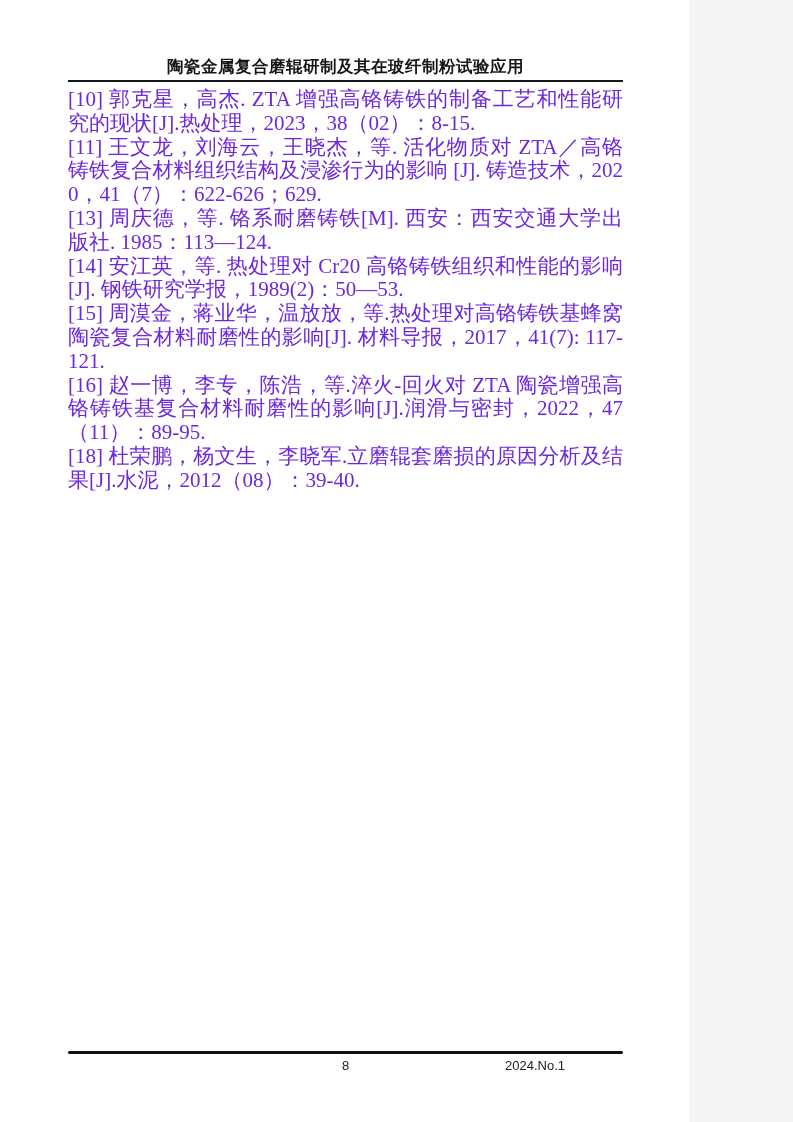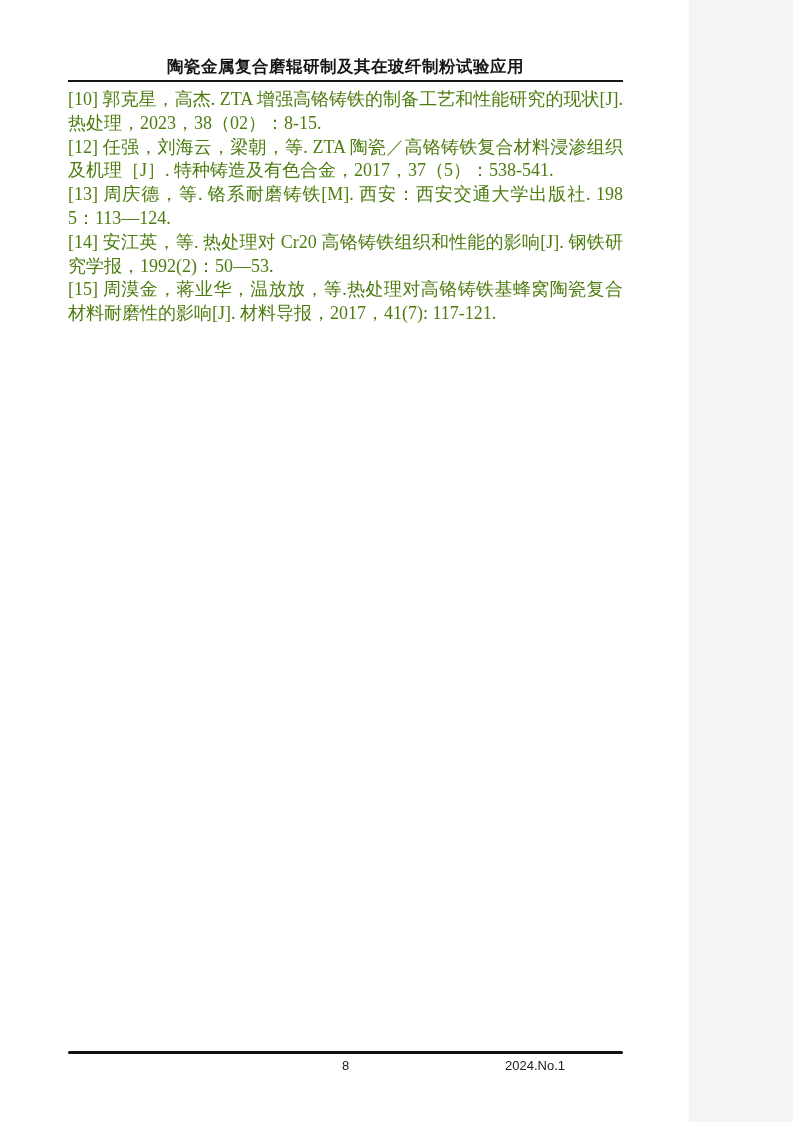--- a/index.html
+++ b/index.html
@@ -43,10 +43,10 @@
   }
   .ref {
     margin: 0;
-    font-size: 18px;
+    font-size: 21px;
     line-height: 23.8px;
     text-align: justify;
-    color: #4d7c0f;
+    color: #6d28d9;
     word-break: break-all;
   }
   .footer-rule {

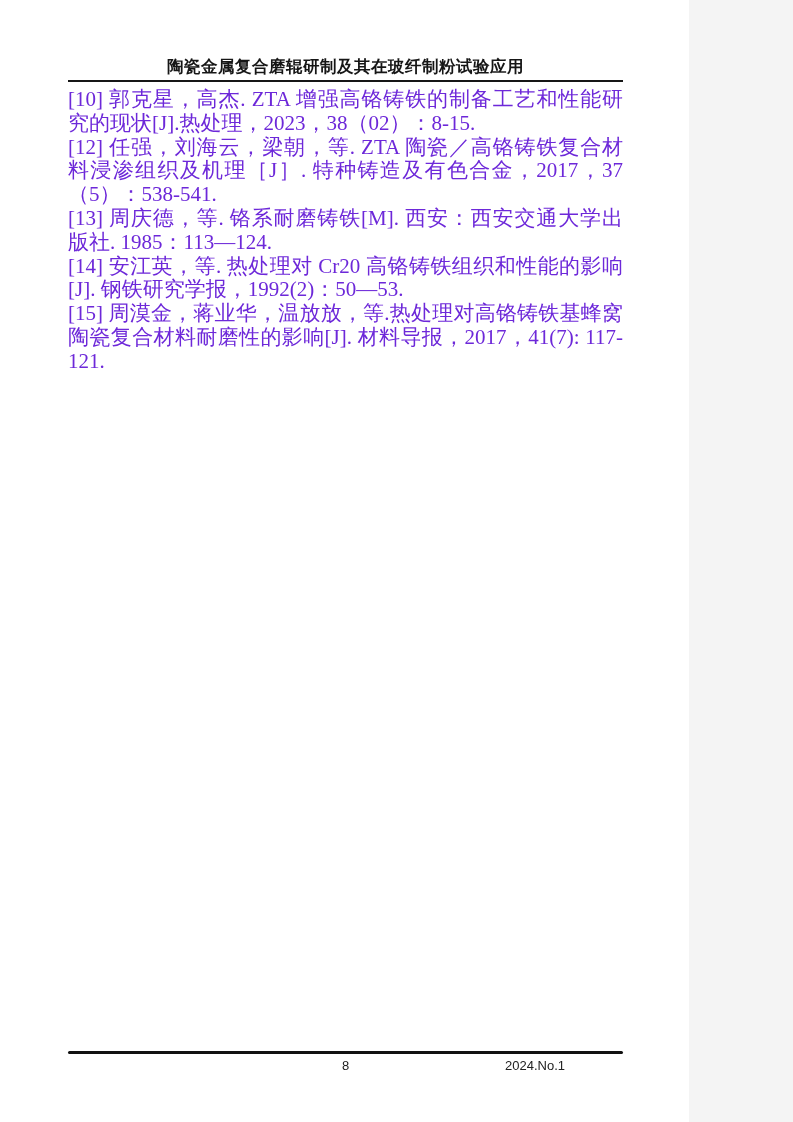--- a/index.html
+++ b/index.html
@@ -88,6 +88,7 @@
     <div class="header-rule"></div>
     <div class="refs">
       <p class="ref">[10] 郭克星，高杰. ZTA 增强高铬铸铁的制备工艺和性能研究的现状[J].热处理，2023，38（02）：8-15.</p>
+      <p class="ref">[11] 王文龙，刘海云，王晓杰，等. 活化物质对 ZTA／高铬铸铁复合材料组织结构及浸渗行为的影响 [J]. 铸造技术，2020，41（7）：622-626；629.</p>
       <p class="ref">[12] 任强，刘海云，梁朝，等. ZTA 陶瓷／高铬铸铁复合材料浸渗组织及机理［J］. 特种铸造及有色合金，2017，37（5）：538-541.</p>
       <p class="ref">[13] 周庆德，等. 铬系耐磨铸铁[M]. 西安：西安交通大学出版社. 1985：113—124.</p>
       <p class="ref">[14] 安江英，等. 热处理对 Cr20 高铬铸铁组织和性能的影响[J]. 钢铁研究学报，1992(2)：50—53.</p>

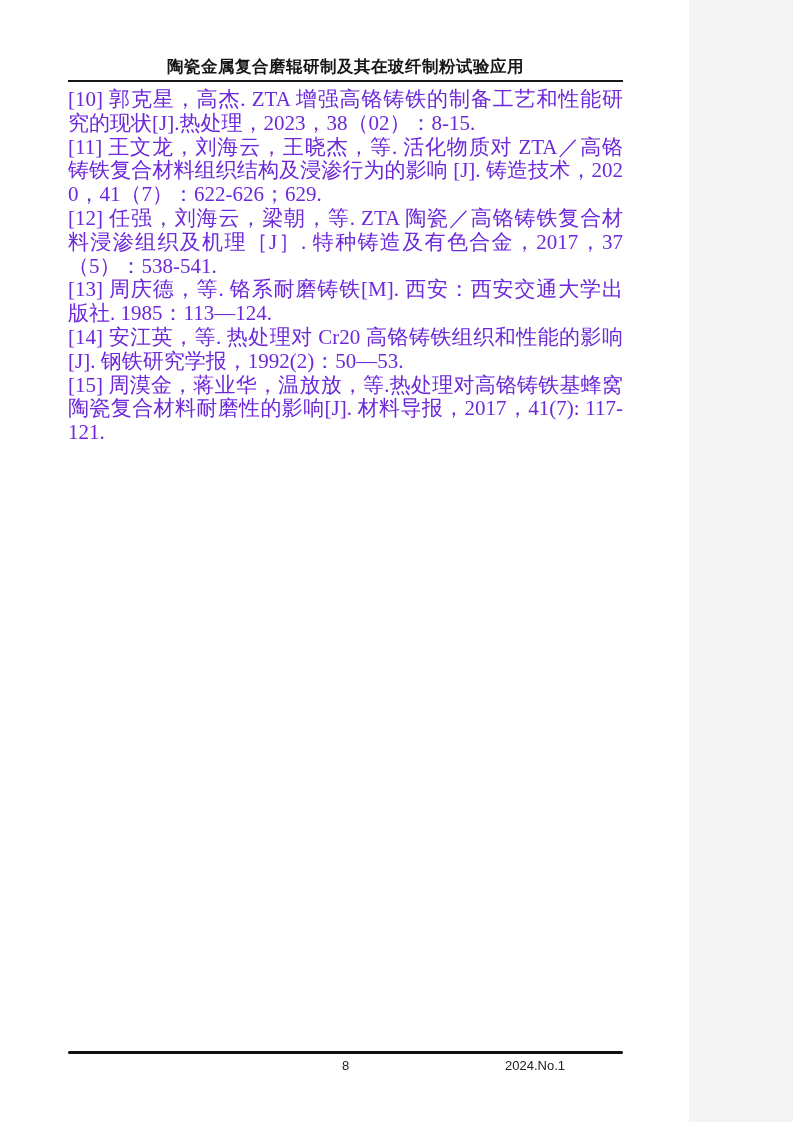--- a/index.html
+++ b/index.html
@@ -89,7 +89,6 @@
     <div class="refs">
       <p class="ref">[10] 郭克星，高杰. ZTA 增强高铬铸铁的制备工艺和性能研究的现状[J].热处理，2023，38（02）：8-15.</p>
       <p class="ref">[11] 王文龙，刘海云，王晓杰，等. 活化物质对 ZTA／高铬铸铁复合材料组织结构及浸渗行为的影响 [J]. 铸造技术，2020，41（7）：622-626；629.</p>
-      <p class="ref">[12] 任强，刘海云，梁朝，等. ZTA 陶瓷／高铬铸铁复合材料浸渗组织及机理［J］. 特种铸造及有色合金，2017，37（5）：538-541.</p>
       <p class="ref">[13] 周庆德，等. 铬系耐磨铸铁[M]. 西安：西安交通大学出版社. 1985：113—124.</p>
       <p class="ref">[14] 安江英，等. 热处理对 Cr20 高铬铸铁组织和性能的影响[J]. 钢铁研究学报，1992(2)：50—53.</p>
       <p class="ref">[15] 周漠金，蒋业华，温放放，等.热处理对高铬铸铁基蜂窝陶瓷复合材料耐磨性的影响[J]. 材料导报，2017，41(7): 117-121.</p>

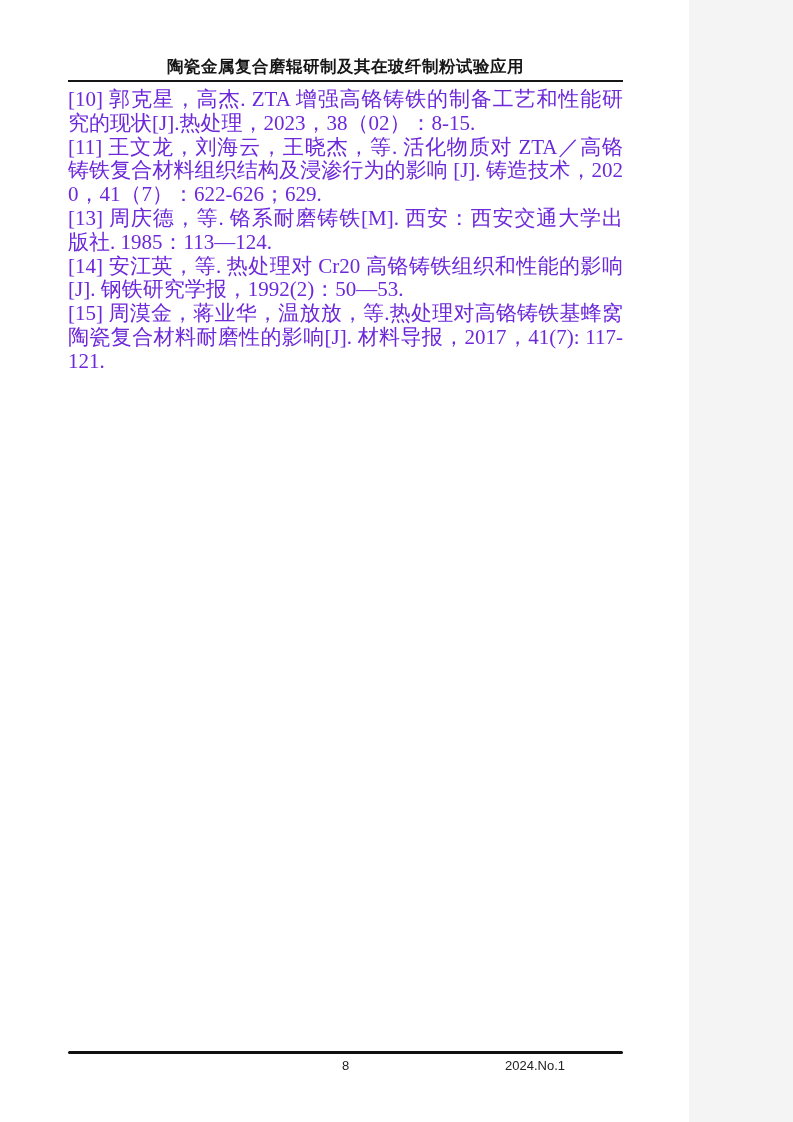--- a/index.html
+++ b/index.html
@@ -90,7 +90,7 @@
       <p class="ref">[10] 郭克星，高杰. ZTA 增强高铬铸铁的制备工艺和性能研究的现状[J].热处理，2023，38（02）：8-15.</p>
       <p class="ref">[11] 王文龙，刘海云，王晓杰，等. 活化物质对 ZTA／高铬铸铁复合材料组织结构及浸渗行为的影响 [J]. 铸造技术，2020，41（7）：622-626；629.</p>
       <p class="ref">[13] 周庆德，等. 铬系耐磨铸铁[M]. 西安：西安交通大学出版社. 1985：113—124.</p>
-      <p class="ref">[14] 安江英，等. 热处理对 Cr20 高铬铸铁组织和性能的影响[J]. 钢铁研究学报，1992(2)：50—53.</p>
+      <p class="ref">[14] 安江英，等. 热处理对 Cr20 高铬铸铁组织和性能的影响[J]. 钢铁研究学报，1989(2)：50—53.</p>
       <p class="ref">[15] 周漠金，蒋业华，温放放，等.热处理对高铬铸铁基蜂窝陶瓷复合材料耐磨性的影响[J]. 材料导报，2017，41(7): 117-121.</p>
     </div>
   </div>

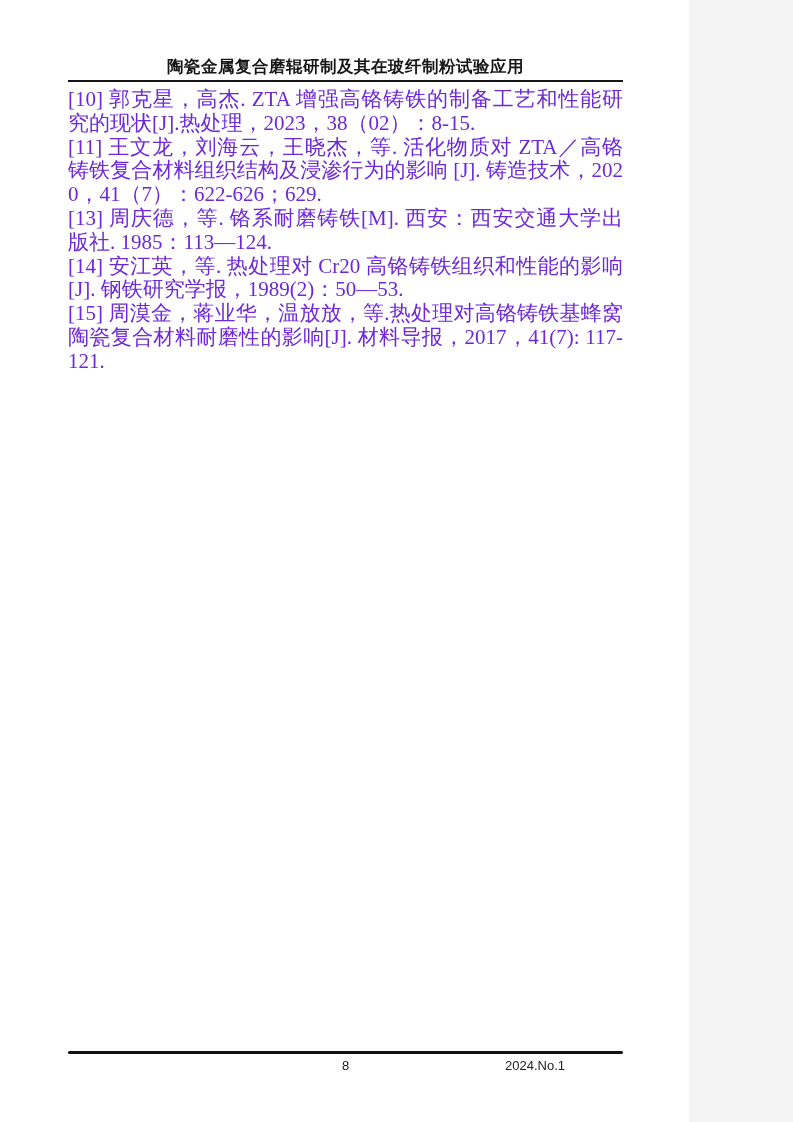--- a/index.html
+++ b/index.html
@@ -92,6 +92,7 @@
       <p class="ref">[13] 周庆德，等. 铬系耐磨铸铁[M]. 西安：西安交通大学出版社. 1985：113—124.</p>
       <p class="ref">[14] 安江英，等. 热处理对 Cr20 高铬铸铁组织和性能的影响[J]. 钢铁研究学报，1989(2)：50—53.</p>
       <p class="ref">[15] 周漠金，蒋业华，温放放，等.热处理对高铬铸铁基蜂窝陶瓷复合材料耐磨性的影响[J]. 材料导报，2017，41(7): 117-121.</p>
+      <p class="ref">[16] 赵一博，李专，陈浩，等.淬火-回火对 ZTA 陶瓷增强高铬铸铁基复合材料耐磨性的影响[J].润滑与密封，2022，47（11）：89-95.</p>
     </div>
   </div>
   <div class="footer-rule"></div>

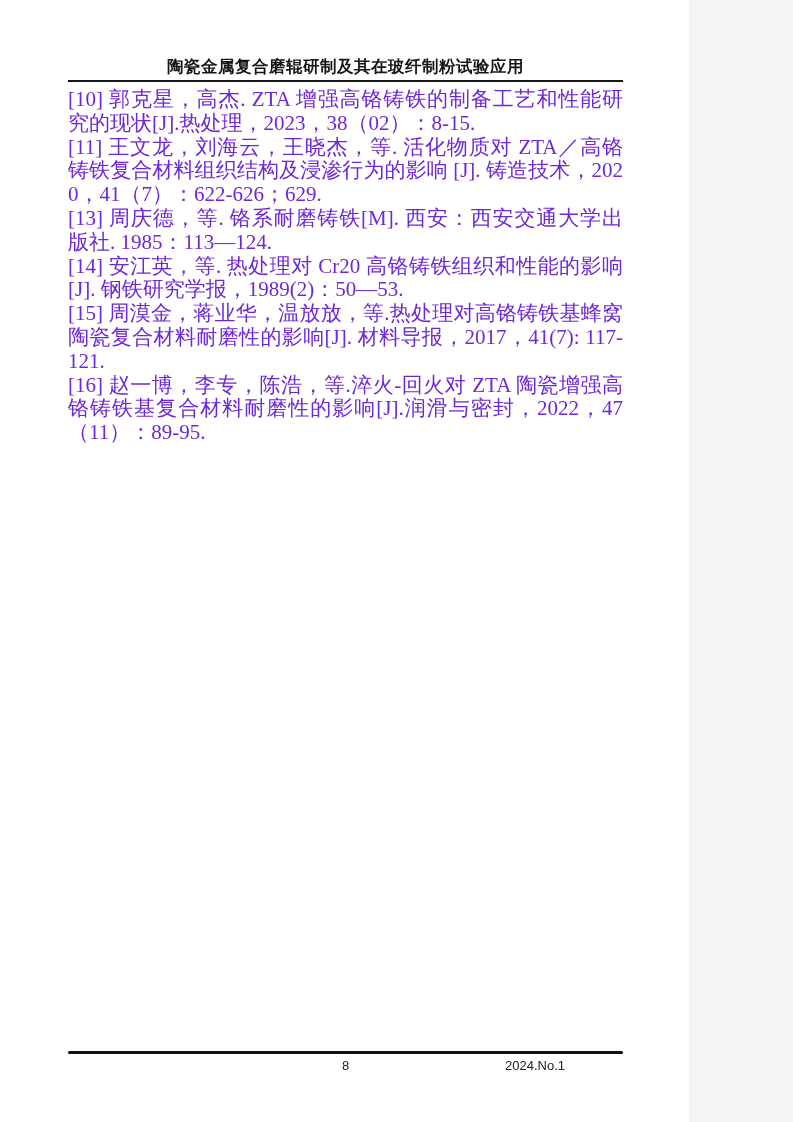--- a/index.html
+++ b/index.html
@@ -93,6 +93,7 @@
       <p class="ref">[14] 安江英，等. 热处理对 Cr20 高铬铸铁组织和性能的影响[J]. 钢铁研究学报，1989(2)：50—53.</p>
       <p class="ref">[15] 周漠金，蒋业华，温放放，等.热处理对高铬铸铁基蜂窝陶瓷复合材料耐磨性的影响[J]. 材料导报，2017，41(7): 117-121.</p>
       <p class="ref">[16] 赵一博，李专，陈浩，等.淬火-回火对 ZTA 陶瓷增强高铬铸铁基复合材料耐磨性的影响[J].润滑与密封，2022，47（11）：89-95.</p>
+      <p class="ref">[18] 杜荣鹏，杨文生，李晓军.立磨辊套磨损的原因分析及结果[J].水泥，2012（08）：39-40.</p>
     </div>
   </div>
   <div class="footer-rule"></div>

